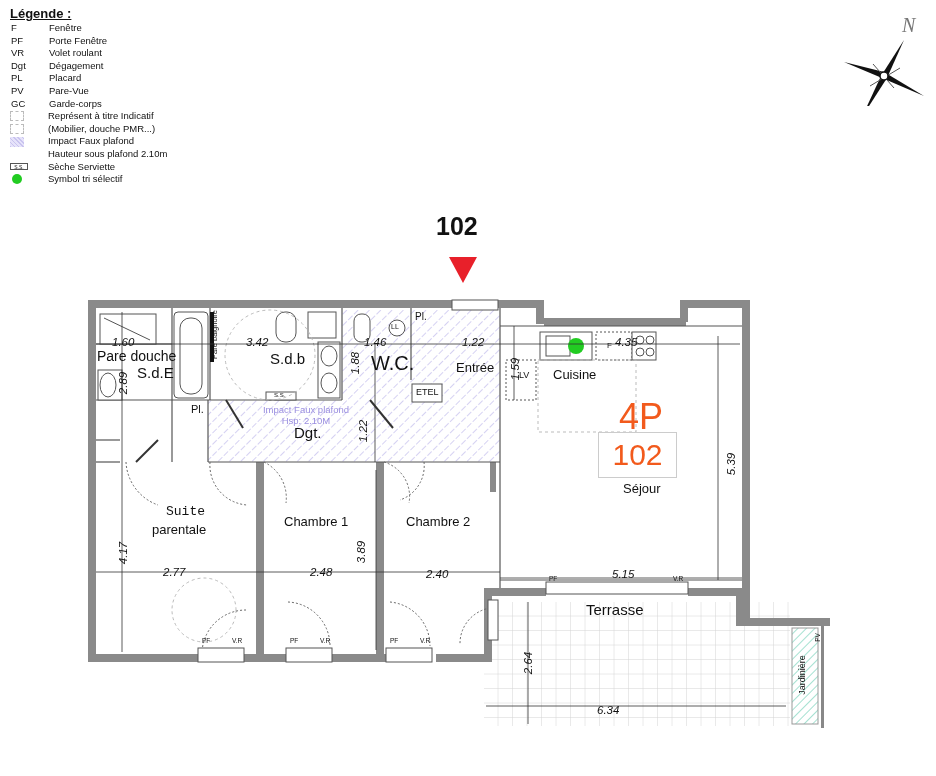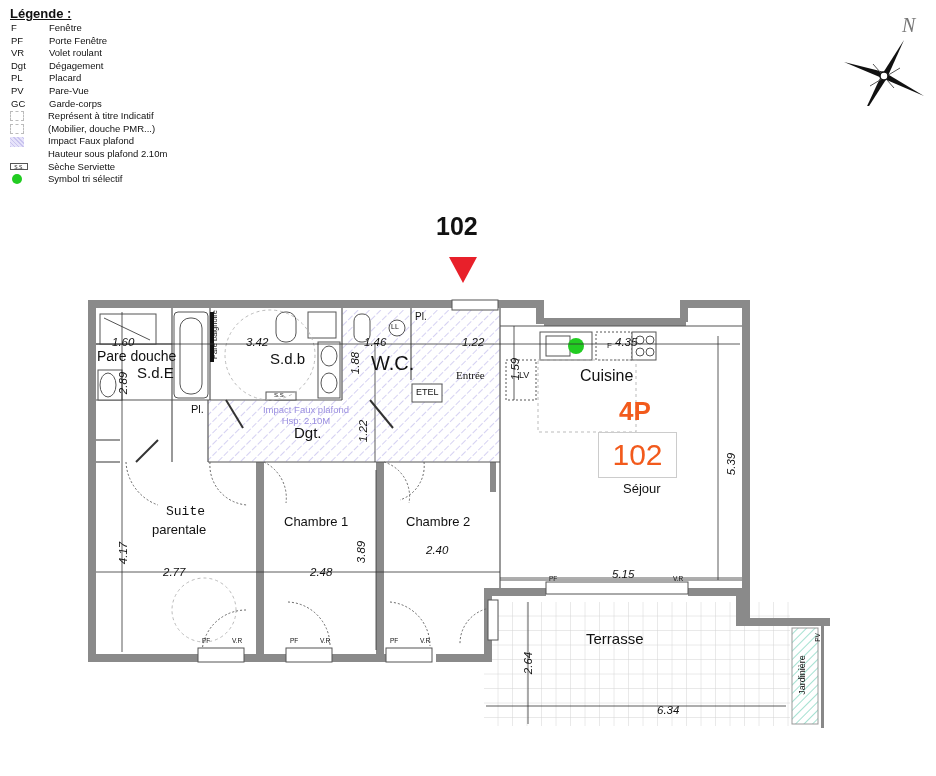--- a/index.html
+++ b/index.html
@@ -240,7 +240,7 @@
 <div class="lbl" style="left:131px;top:364px;font-size:15px;margin-left:6px;">S.d.E</div>
 <div class="lbl" style="left:270px;top:350px;font-size:15px;">S.d.b</div>
 <div class="lbl" style="left:371px;top:352px;font-size:20px;">W.C.</div>
-<div class="lbl" style="left:456px;top:369px;font-size:11px;font-family:Liberation Serif, serif;">Entrée</div>
+<div class="lbl" style="left:456px;top:360px;font-size:13px;">Entrée</div>
 <div class="lbl" style="left:580px;top:367px;font-size:16px;">Cuisine</div>
 <div class="lbl" style="left:294px;top:424px;font-size:15px;">Dgt.</div>
 <div class="lbl" style="left:166px;top:504px;font-family:Liberation Mono, monospace;">Suite</div>

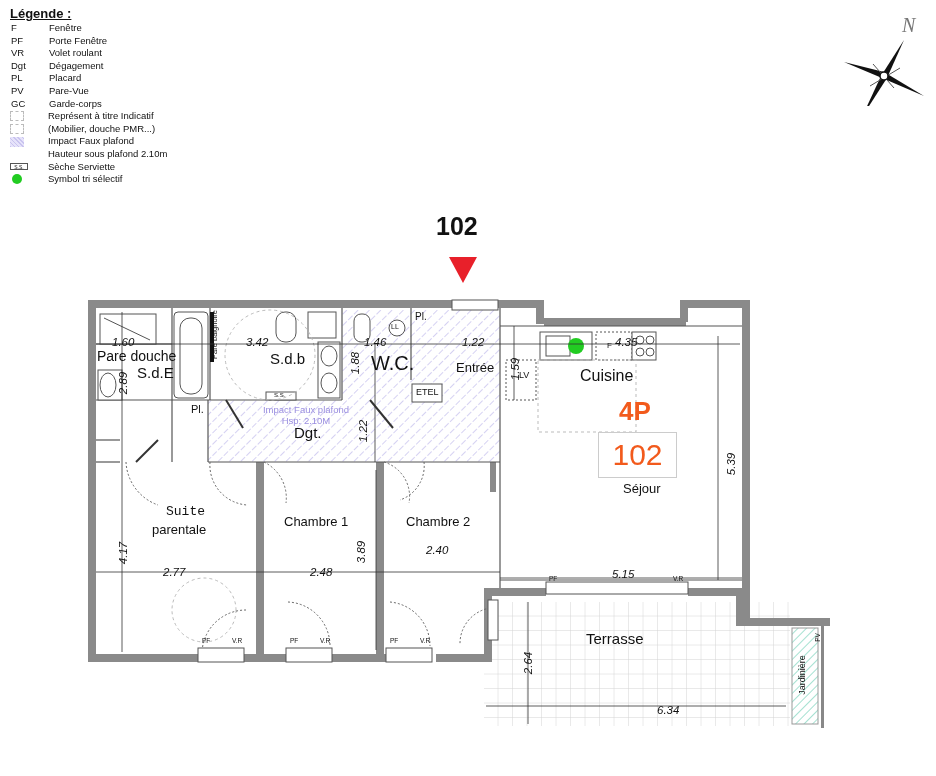--- a/index.html
+++ b/index.html
@@ -241,7 +241,7 @@
 <div class="lbl" style="left:270px;top:350px;font-size:15px;">S.d.b</div>
 <div class="lbl" style="left:371px;top:352px;font-size:20px;">W.C.</div>
 <div class="lbl" style="left:456px;top:360px;font-size:13px;">Entrée</div>
-<div class="lbl" style="left:580px;top:367px;font-size:16px;">Cuisine</div>
+<div class="lbl" style="left:553px;top:367px;font-size:13px;">Cuisine</div>
 <div class="lbl" style="left:294px;top:424px;font-size:15px;">Dgt.</div>
 <div class="lbl" style="left:166px;top:504px;font-family:Liberation Mono, monospace;">Suite</div>
 <div class="lbl" style="left:152px;top:522px;">parentale</div>

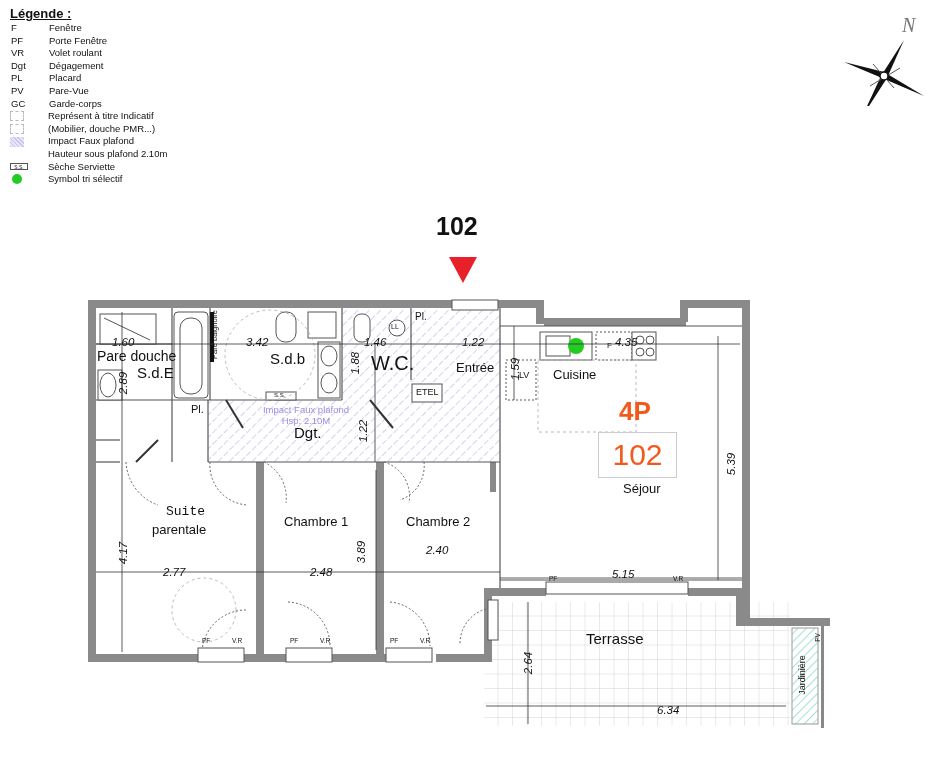--- a/index.html
+++ b/index.html
@@ -22,7 +22,7 @@
   .vert{transform:rotate(-90deg);transform-origin:center;}
   .small{position:absolute;font-size:14px;white-space:nowrap;}
   .purple{position:absolute;font-size:9.5px;color:#9a8ee0;text-align:center;line-height:11px;}
-  .type-label{position:absolute;left:619px;top:396px;font-size:26px;color:#f25a1c;font-weight:bold;}
+  .type-label{position:absolute;left:619px;top:396px;font-size:36px;color:#f25a1c;}
   .num-box{position:absolute;left:598px;top:432px;width:77px;height:44px;border:1px solid #ccc;font-size:30px;color:#f25a1c;text-align:center;line-height:44px;}
 </style>
 </head>

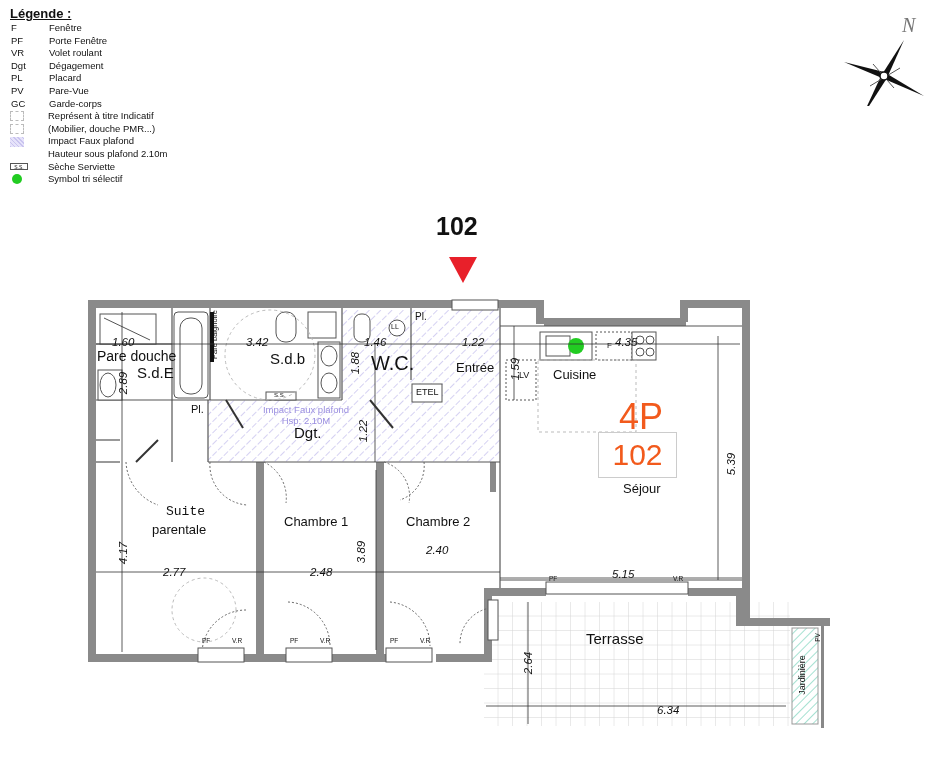--- a/index.html
+++ b/index.html
@@ -291,7 +291,7 @@
 <div class="dim" style="left:163px;top:566px;">2.77</div>
 <div class="dim" style="left:310px;top:566px;">2.48</div>
 <div class="dim vert" style="left:350px;top:546px;">3.89</div>
-<div class="dim" style="left:426px;top:544px;">2.40</div>
+<div class="dim" style="left:426px;top:568px;">2.40</div>
 <div class="dim" style="left:612px;top:568px;">5.15</div>
 <div class="dim vert" style="left:517px;top:657px;">2.64</div>
 <div class="dim" style="left:657px;top:704px;text-align:center;">6.34</div>

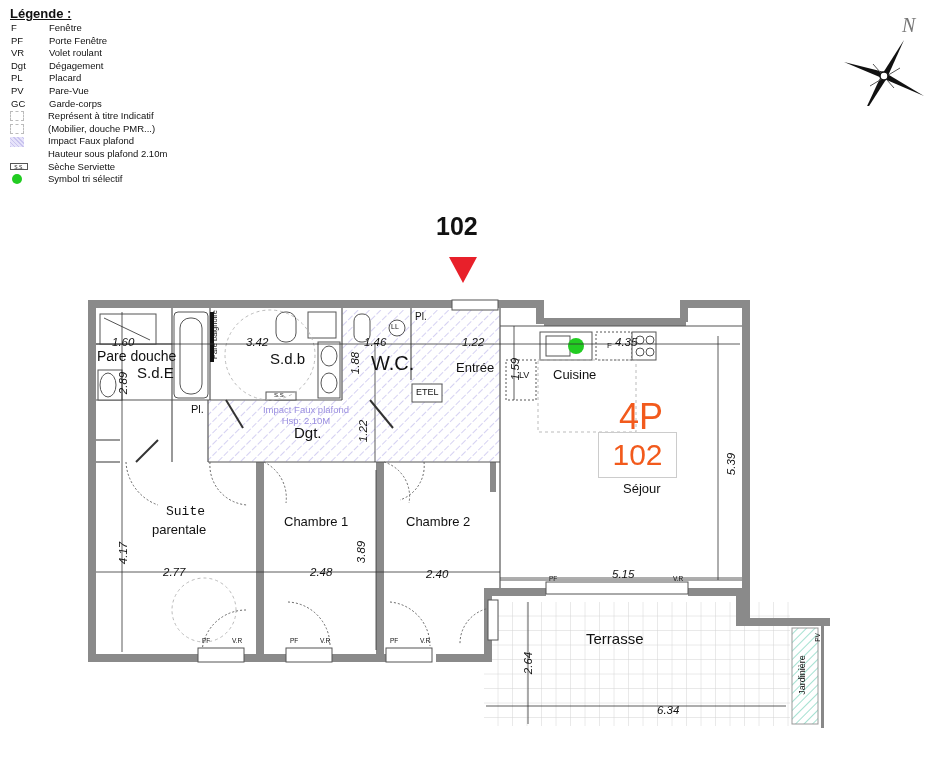--- a/index.html
+++ b/index.html
@@ -248,7 +248,7 @@
 <div class="lbl" style="left:284px;top:514px;">Chambre 1</div>
 <div class="lbl" style="left:406px;top:514px;">Chambre 2</div>
 <div class="lbl" style="left:623px;top:481px;">Séjour</div>
-<div class="lbl" style="left:586px;top:630px;font-size:15px;">Terrasse</div>
+<div class="lbl" style="left:586px;top:601px;font-size:15px;">Terrasse</div>
 <div class="small vert" style="left:782px;top:670px;font-size:9px;">Jardinière</div>
 
 <div class="type-label">4P</div>

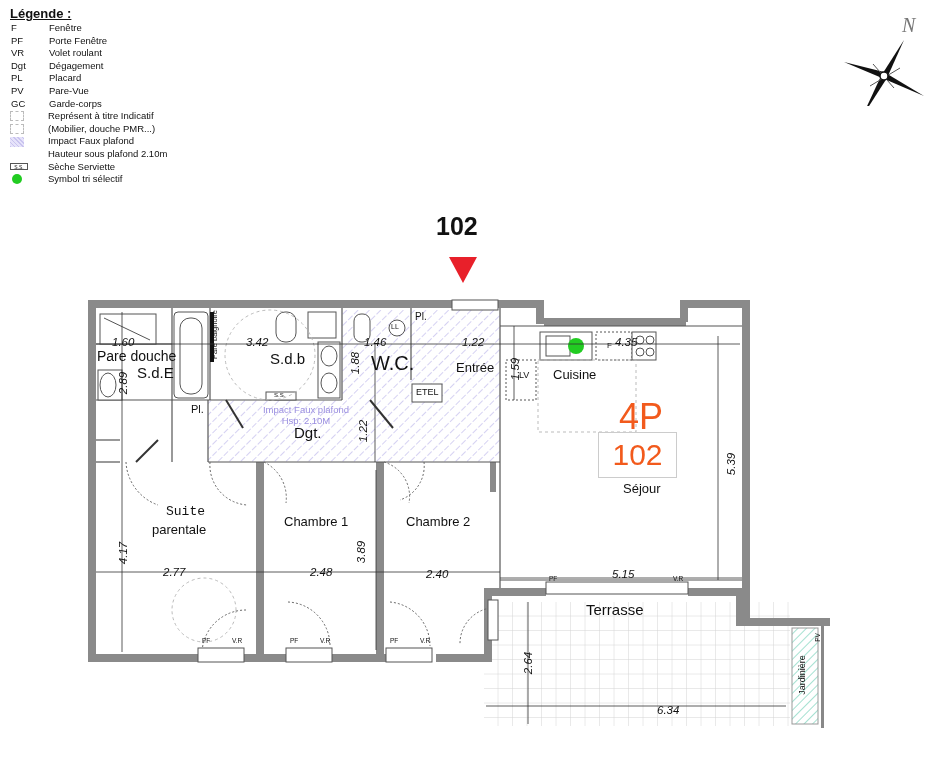--- a/index.html
+++ b/index.html
@@ -294,6 +294,6 @@
 <div class="dim" style="left:426px;top:568px;">2.40</div>
 <div class="dim" style="left:612px;top:568px;">5.15</div>
 <div class="dim vert" style="left:517px;top:657px;">2.64</div>
-<div class="dim" style="left:657px;top:704px;text-align:center;">6.34</div>
+<div class="dim" style="left:597px;top:704px;text-align:center;">6.34</div>
 
 </body></html>

